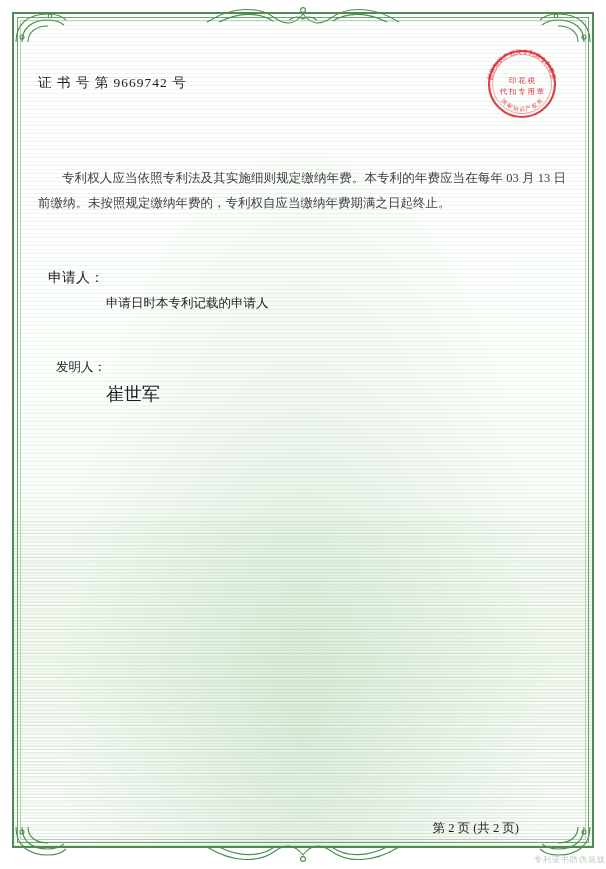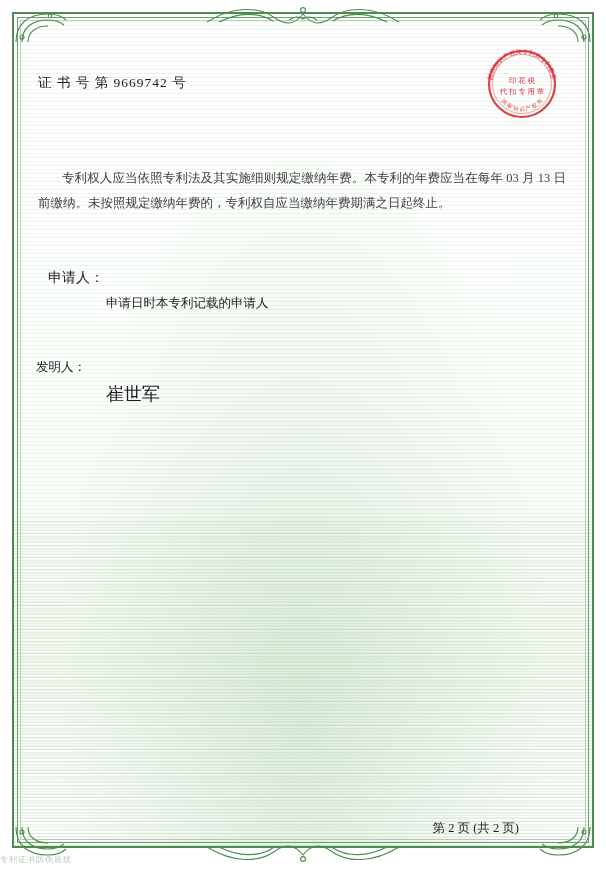--- a/index.html
+++ b/index.html
@@ -164,7 +164,7 @@
   }
   .inventor-label {
     position: absolute;
-    left: 16px;
+    left: 36px;
     top: 339px;
     font-size: 12.5px;
     color: #1c1c1c;

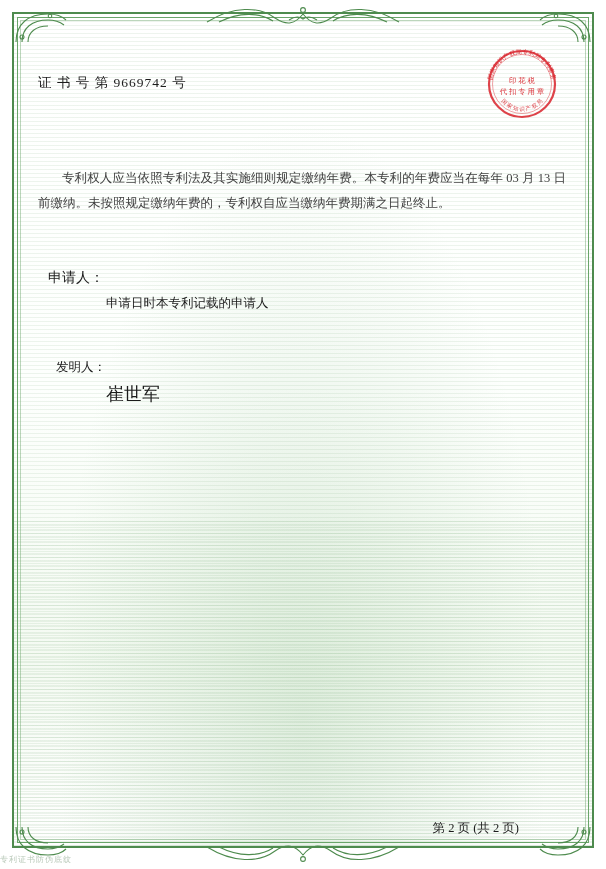--- a/index.html
+++ b/index.html
@@ -192,7 +192,7 @@
     left: 0;
     right: 0;
     bottom: 4px;
-    text-align: left;
+    text-align: right;
     font-size: 8px;
     color: #b9c9b9;
     letter-spacing: 1px;

